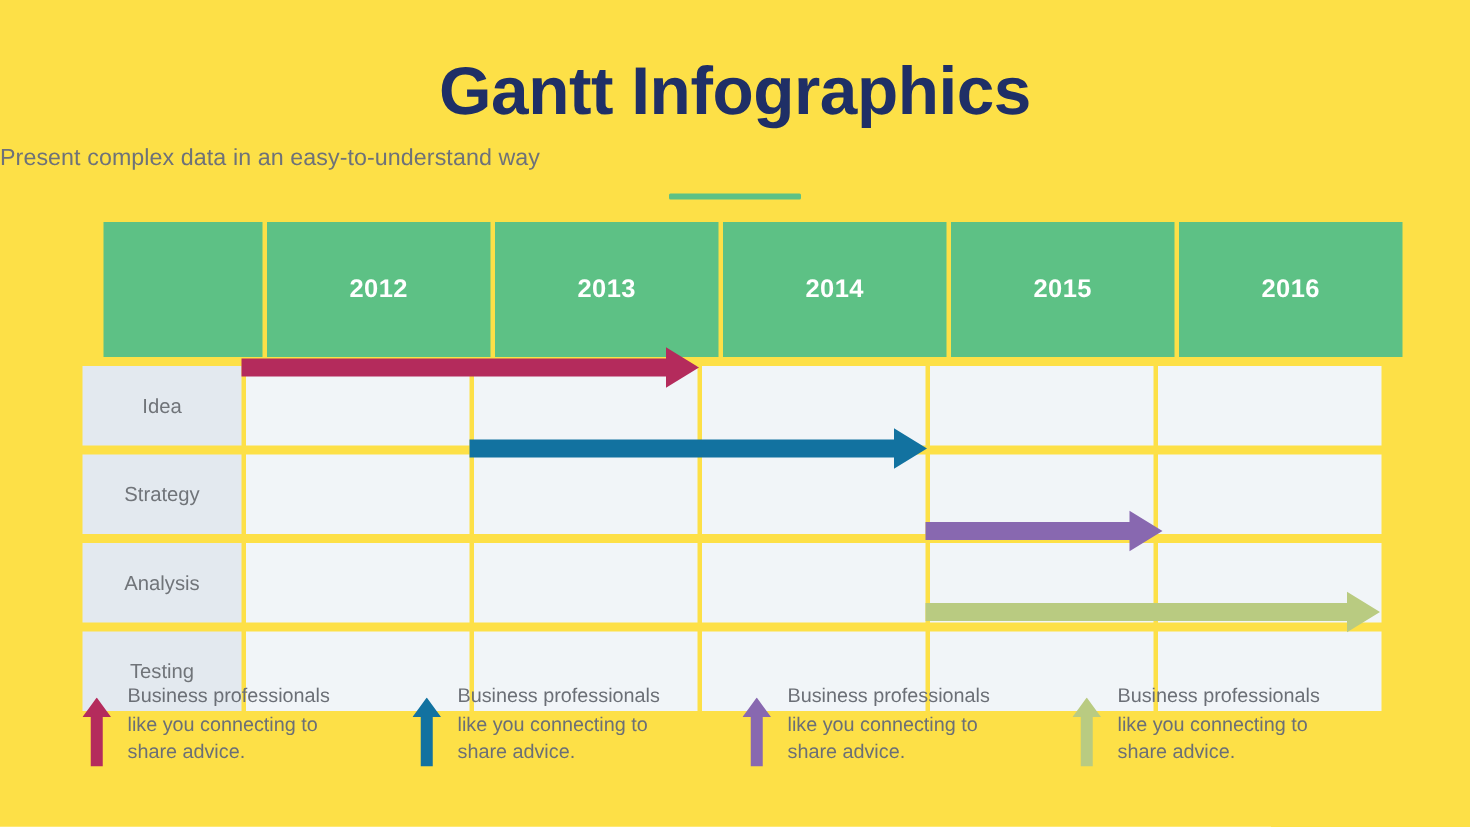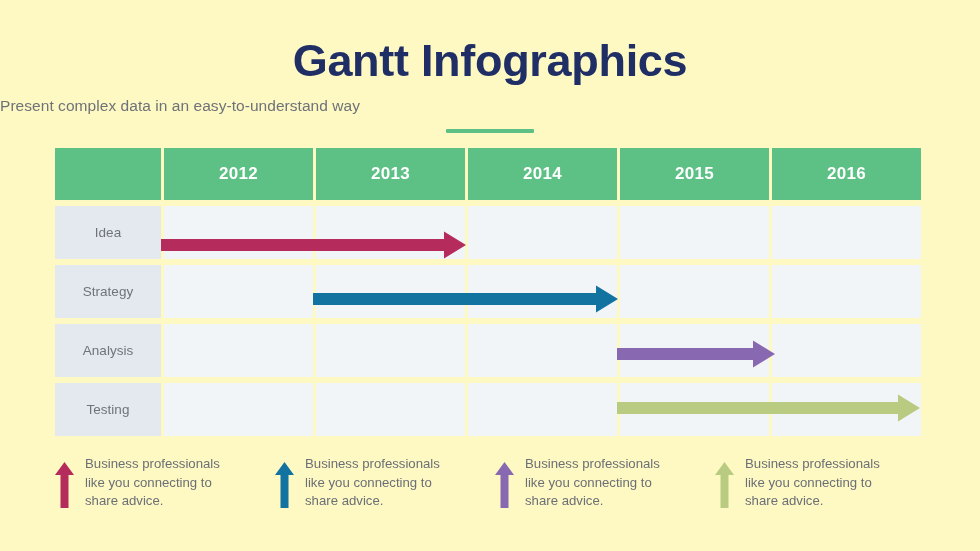--- a/index.html
+++ b/index.html
@@ -17,7 +17,7 @@
     position: relative;
     width: 980px;
     height: 551px;
-    background: #fef9c3;
+    background: #fde047;
   }
 
   

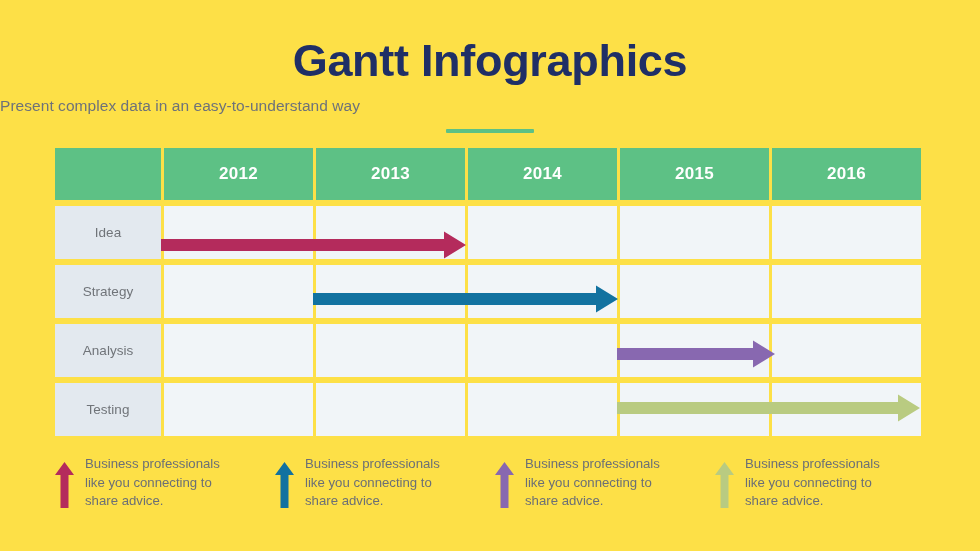--- a/index.html
+++ b/index.html
@@ -65,7 +65,7 @@
     display: flex;
     width: 100%;
   }
-  .head-row { height: 52px; }
+  .head-row { height: 90px; margin-left: 14px; }
   .body-row { height: 53px; margin-top: 6px; }
 
   .cell {

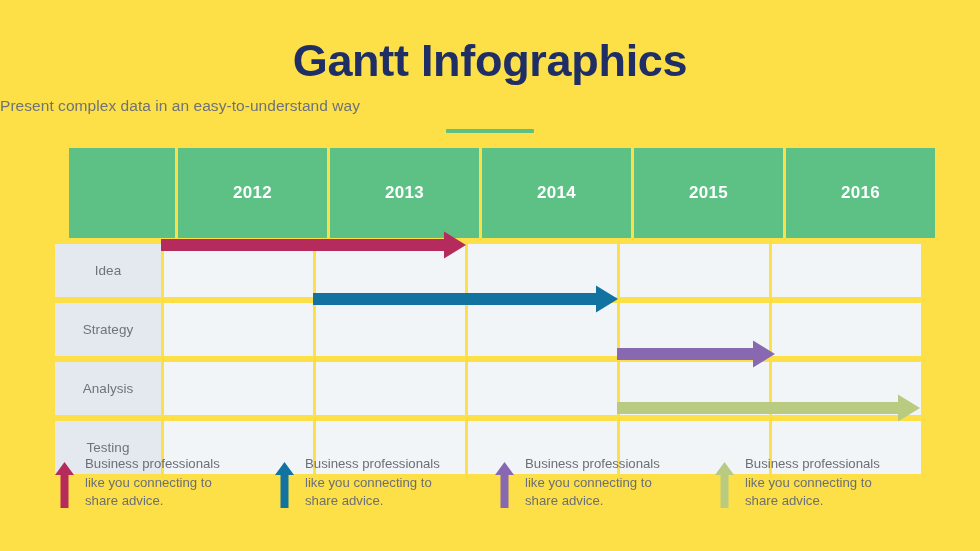--- a/index.html
+++ b/index.html
@@ -130,7 +130,7 @@
   .legend-item {
     width: 220px;
     display: flex;
-    align-items: center;
+    align-items: flex-end;
   }
   .legend-arrow {
     width: 19px;

